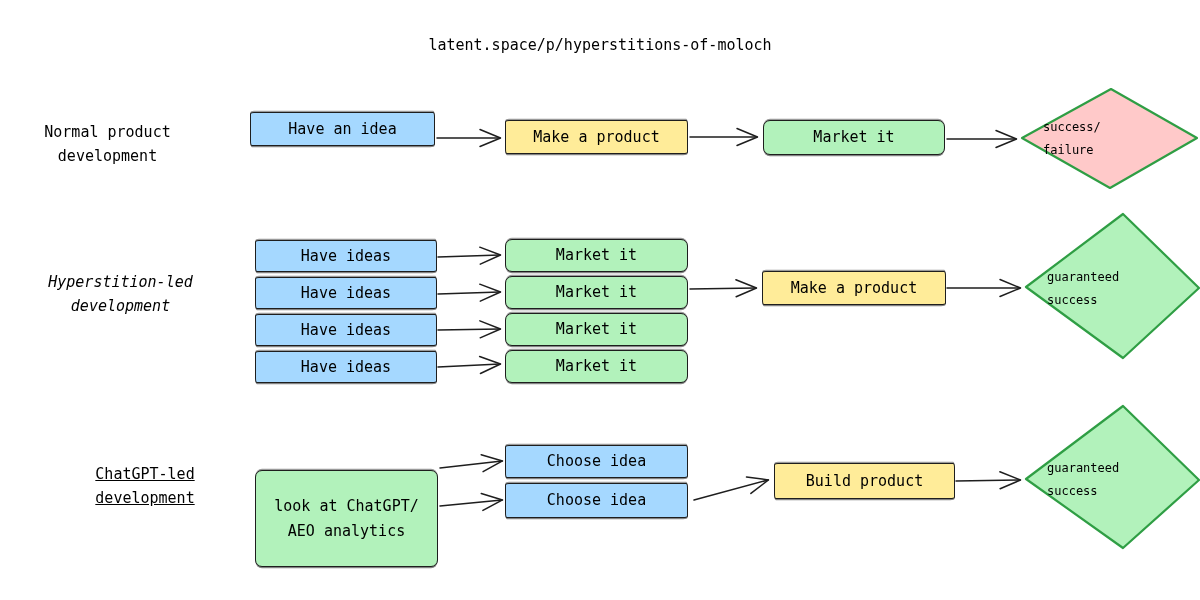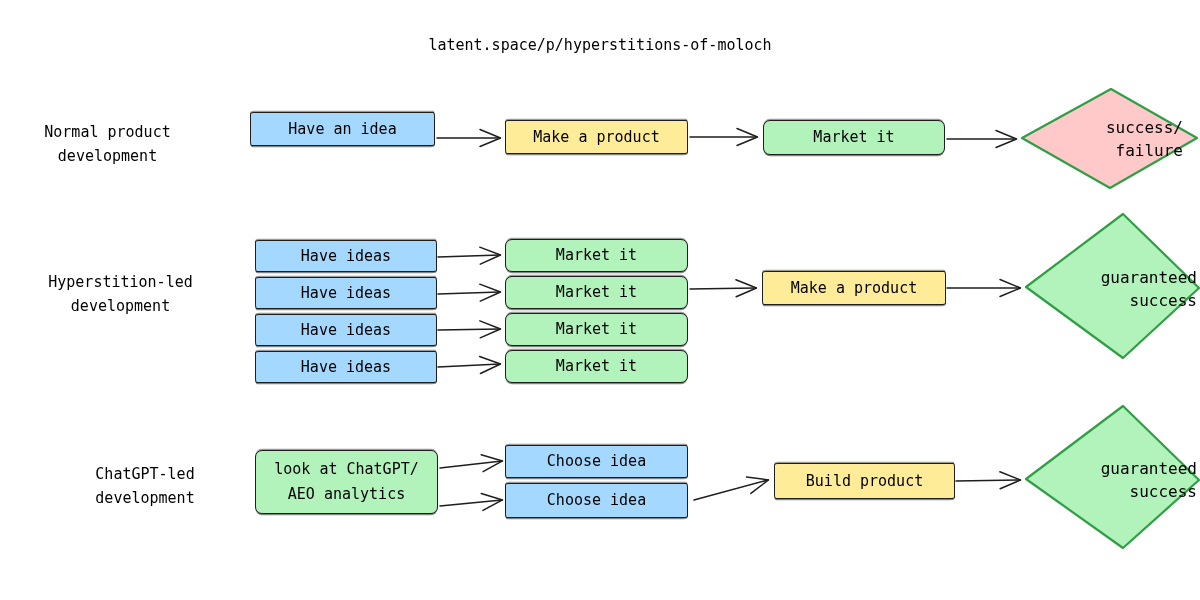--- a/index.html
+++ b/index.html
@@ -69,8 +69,8 @@
   .box.green  { background: var(--green-fill, #b2f2bb); border-radius: 7px; }
   .diamond-label {
     position: absolute;
-    text-align: right;
-    font-size: 16px;
+    text-align: left;
+    font-size: 12px;
     line-height: 23px;
     white-space: pre-line;
   }

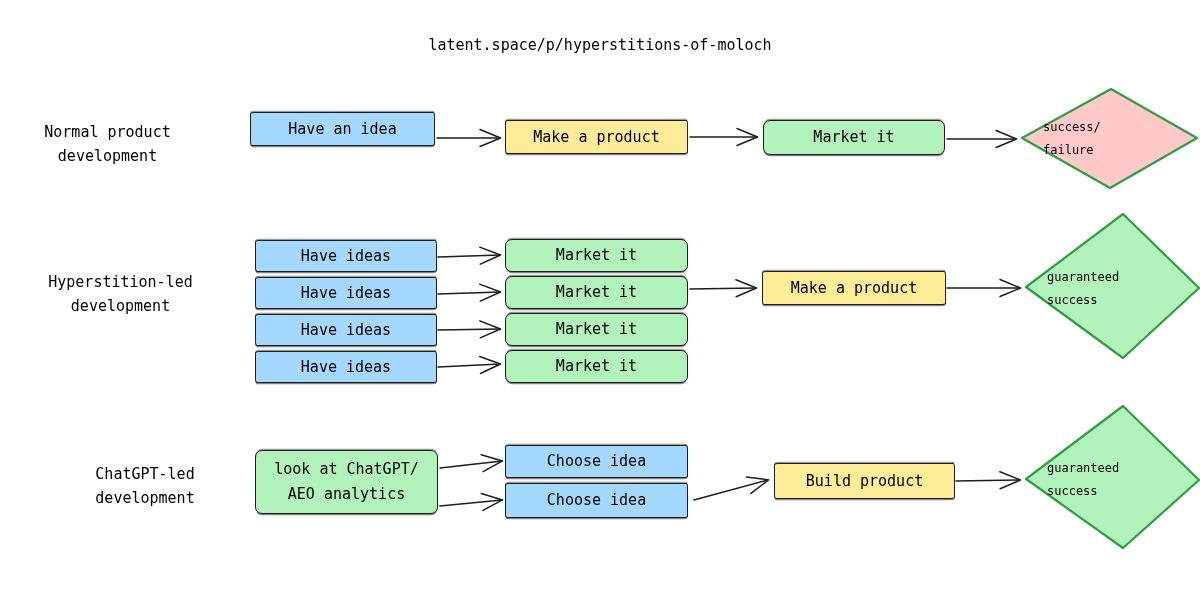--- a/index.html
+++ b/index.html
@@ -118,7 +118,7 @@
   <div class="diamond-label" style="left:1043px; top:116px; width:140px;">success/
 failure</div>
 
-  <div class="row-label" style="left:28px; top:270px; width:185px;">Hyperstition-led
+  <div class="row-label" style="left:28px; top:270px; width:185px;font-style:italic;">Hyperstition-led
 development</div>
   <div class="box blue" style="left:255px; top:240px; width:182px; height:32px;">Have ideas</div>
   <div class="box blue" style="left:255px; top:277px; width:182px; height:32px;">Have ideas</div>

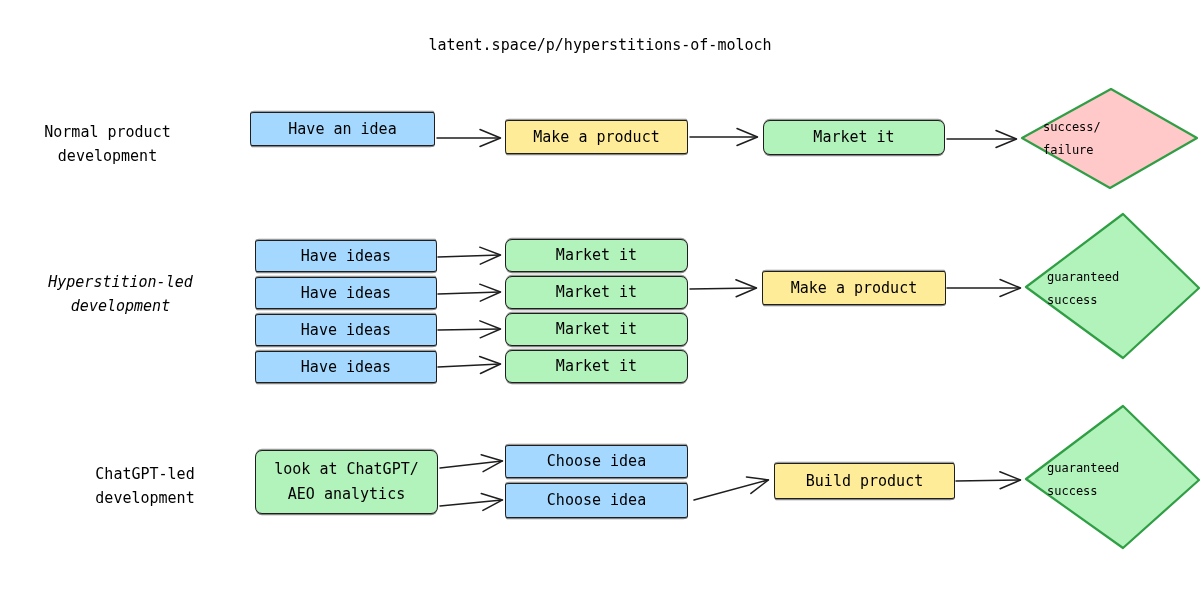--- a/index.html
+++ b/index.html
@@ -132,7 +132,7 @@
   <div class="diamond-label" style="left:1047px; top:266px; width:150px;">guaranteed
 success</div>
 
-  <div class="row-label" style="left:70px; top:462px; width:150px;">ChatGPT-led
+  <div class="row-label" style="left:70px; top:462px; width:150px;text-decoration:underline;">ChatGPT-led
 development</div>
   <div class="box green" style="left:255px; top:450px; width:183px; height:64px;">look at ChatGPT/
 AEO analytics</div>

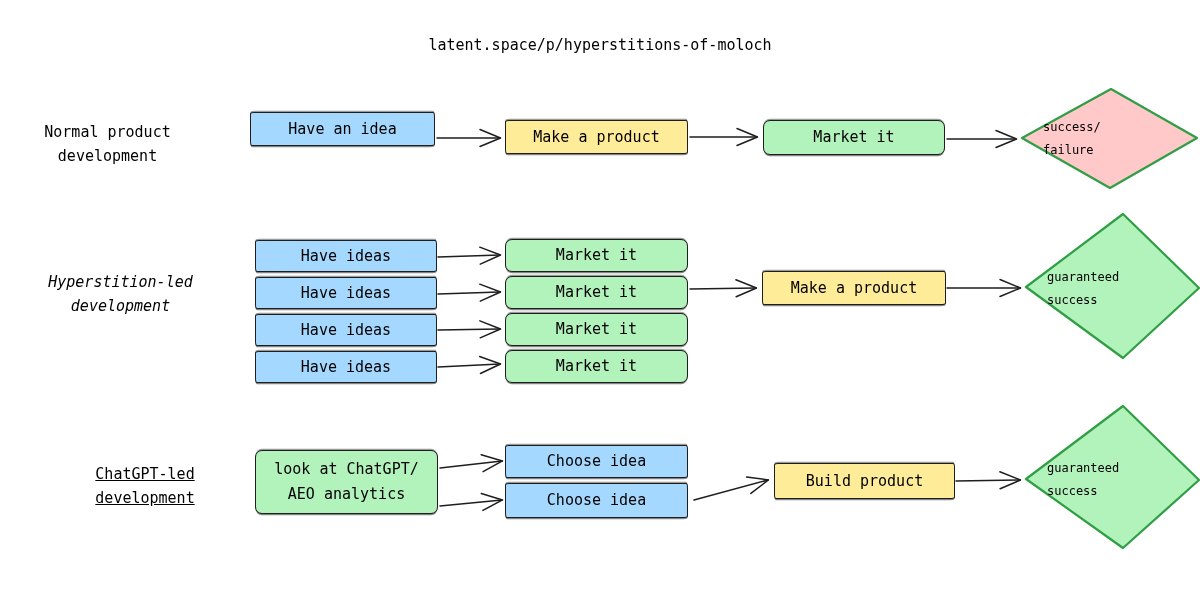--- a/index.html
+++ b/index.html
@@ -134,7 +134,7 @@
 
   <div class="row-label" style="left:70px; top:462px; width:150px;text-decoration:underline;">ChatGPT-led
 development</div>
-  <div class="box green" style="left:255px; top:450px; width:183px; height:64px;">look at ChatGPT/
+  <div class="box green" style="left:255px; top:470px; width:183px; height:97px;">look at ChatGPT/
 AEO analytics</div>
   <div class="box blue" style="left:505px; top:445px; width:183px; height:33px;">Choose idea</div>
   <div class="box blue" style="left:505px; top:483px; width:183px; height:35px;">Choose idea</div>

